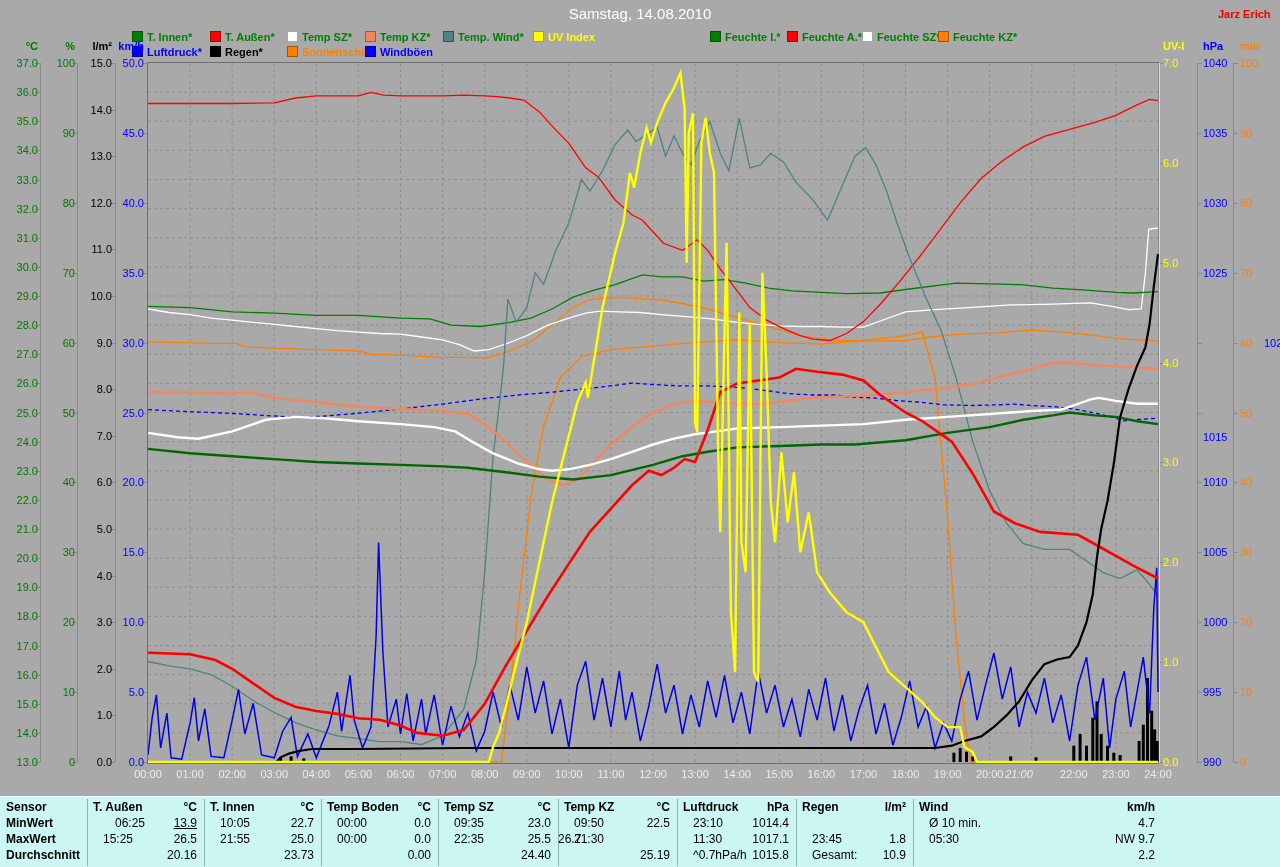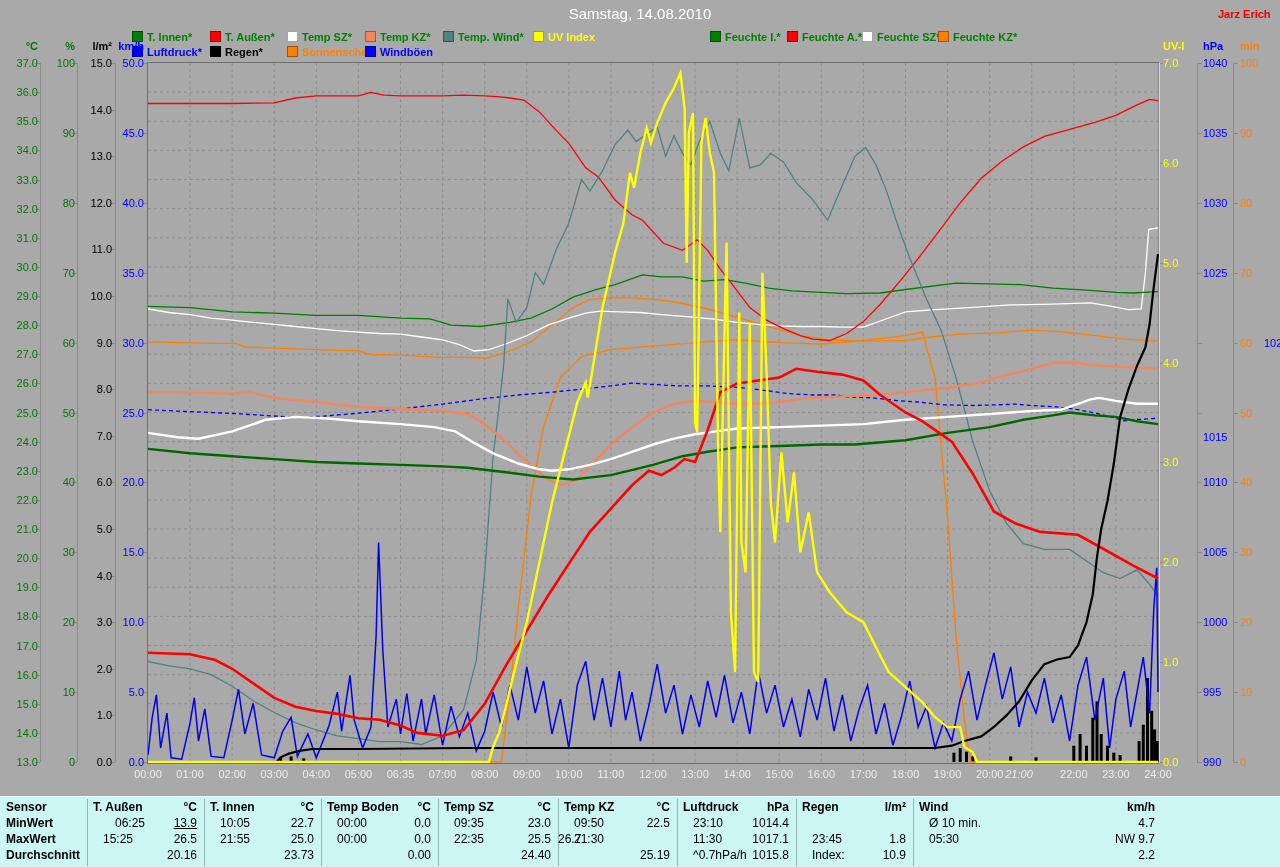--- a/index.html
+++ b/index.html
@@ -344,7 +344,7 @@
     <div class="abs xlab" style="left: 254.25px;">03:00</div>
     <div class="abs xlab" style="left: 296.333px;">04:00</div>
     <div class="abs xlab" style="left: 338.417px;">05:00</div>
-    <div class="abs xlab" style="left: 380.5px;">06:35</div>
+    <div class="abs xlab" style="left: 380.5px;">06:00</div>
     <div class="abs xlab" style="left: 422.583px;">07:00</div>
     <div class="abs xlab" style="left: 464.667px;">08:00</div>
     <div class="abs xlab" style="left: 506.75px;">09:00</div>

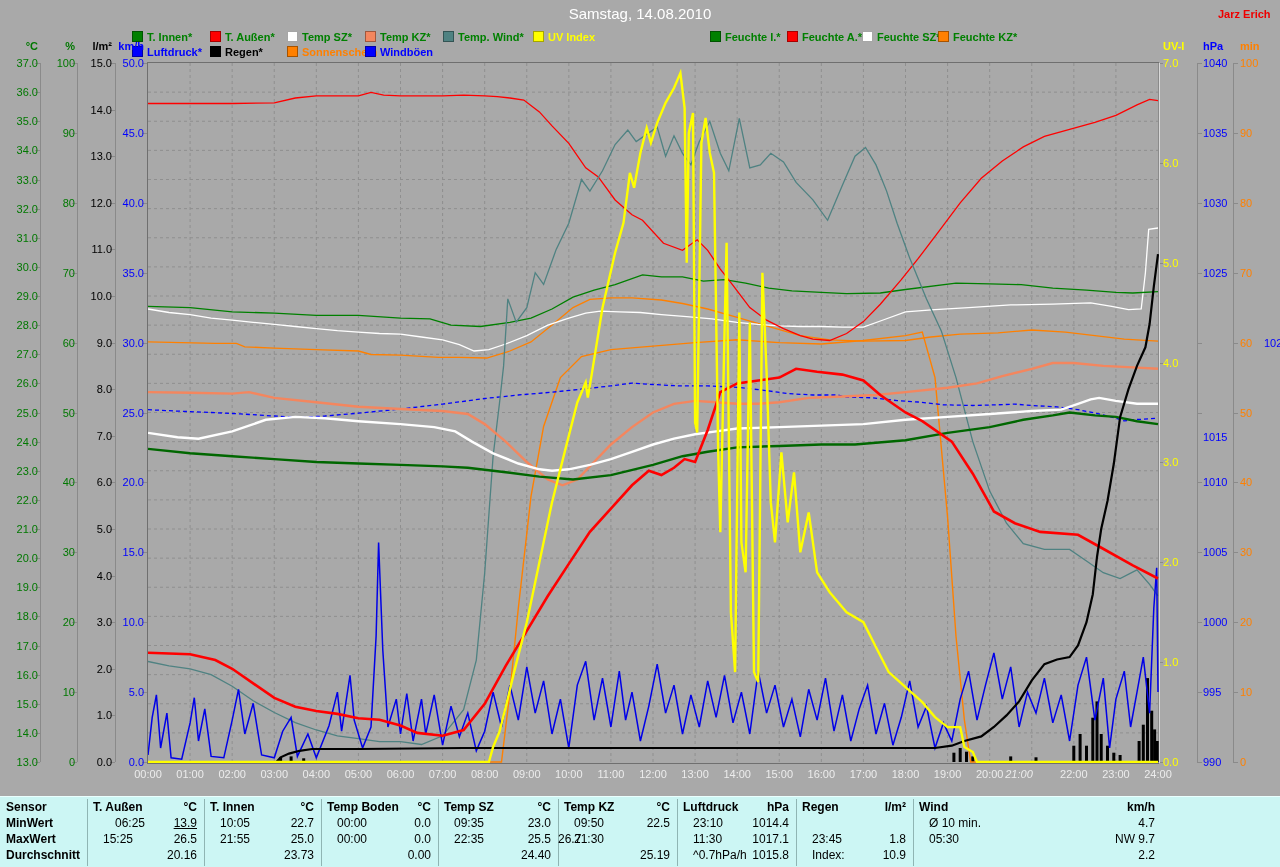--- a/index.html
+++ b/index.html
@@ -424,7 +424,7 @@
     <div class="ft b" style="left: 796px; top: 3px; width: 110px; text-align: right;">l/m²</div>
     <div class="ft" style="left: 812px; top: 35px;">23:45</div>
     <div class="ft" style="left: 796px; top: 35px; width: 110px; text-align: right;">1.8</div>
-    <div class="ft" style="left: 812px; top: 51px;">Index:</div>
+    <div class="ft" style="left: 812px; top: 51px;">Gesamt:</div>
     <div class="ft" style="left: 796px; top: 51px; width: 110px; text-align: right;">10.9</div>
     <div class="fdiv" style="left: 913px;"></div>
     <div class="ft b" style="left: 919px; top: 3px;">Wind</div>

